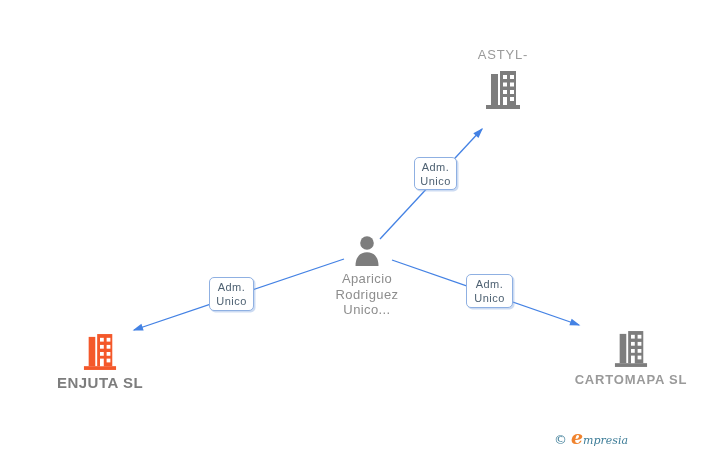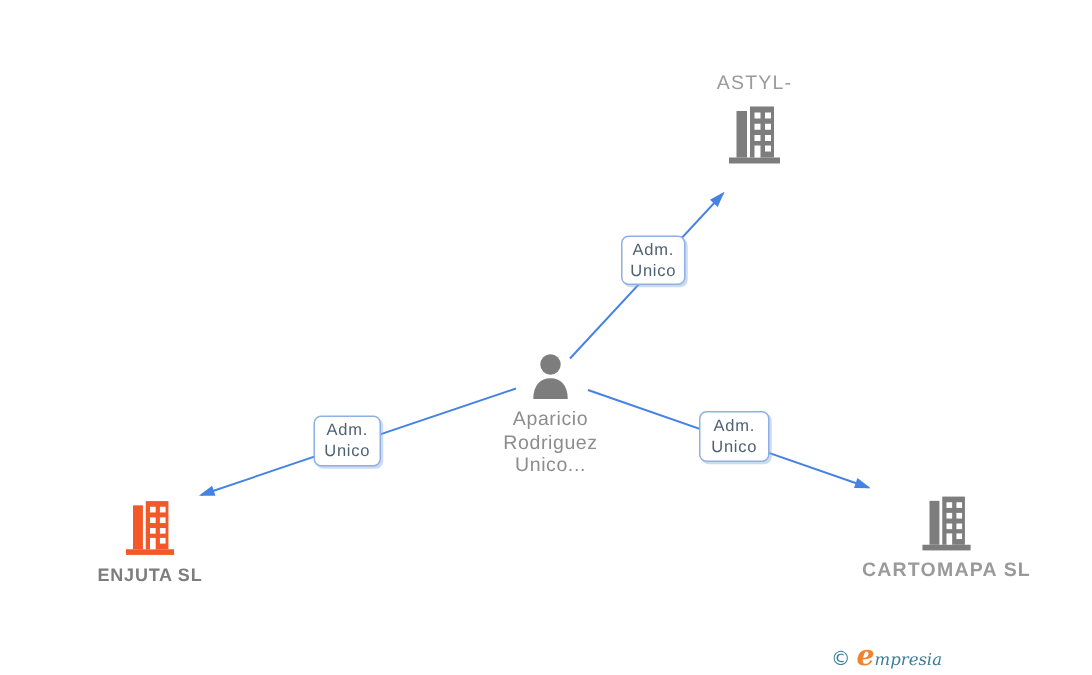--- a/index.html
+++ b/index.html
@@ -26,7 +26,7 @@
   }
   .co-label.below { margin-top: 4px; line-height: 16px; }
   .co-label.bold {
-    font-weight: bold; font-size: 12px;
+    font-weight: bold; font-size: 15px;
     color: var(--label_dark, #7d7d7d); letter-spacing: 0.5px;
   }
   .co-label.above { margin-bottom: 6px; }

